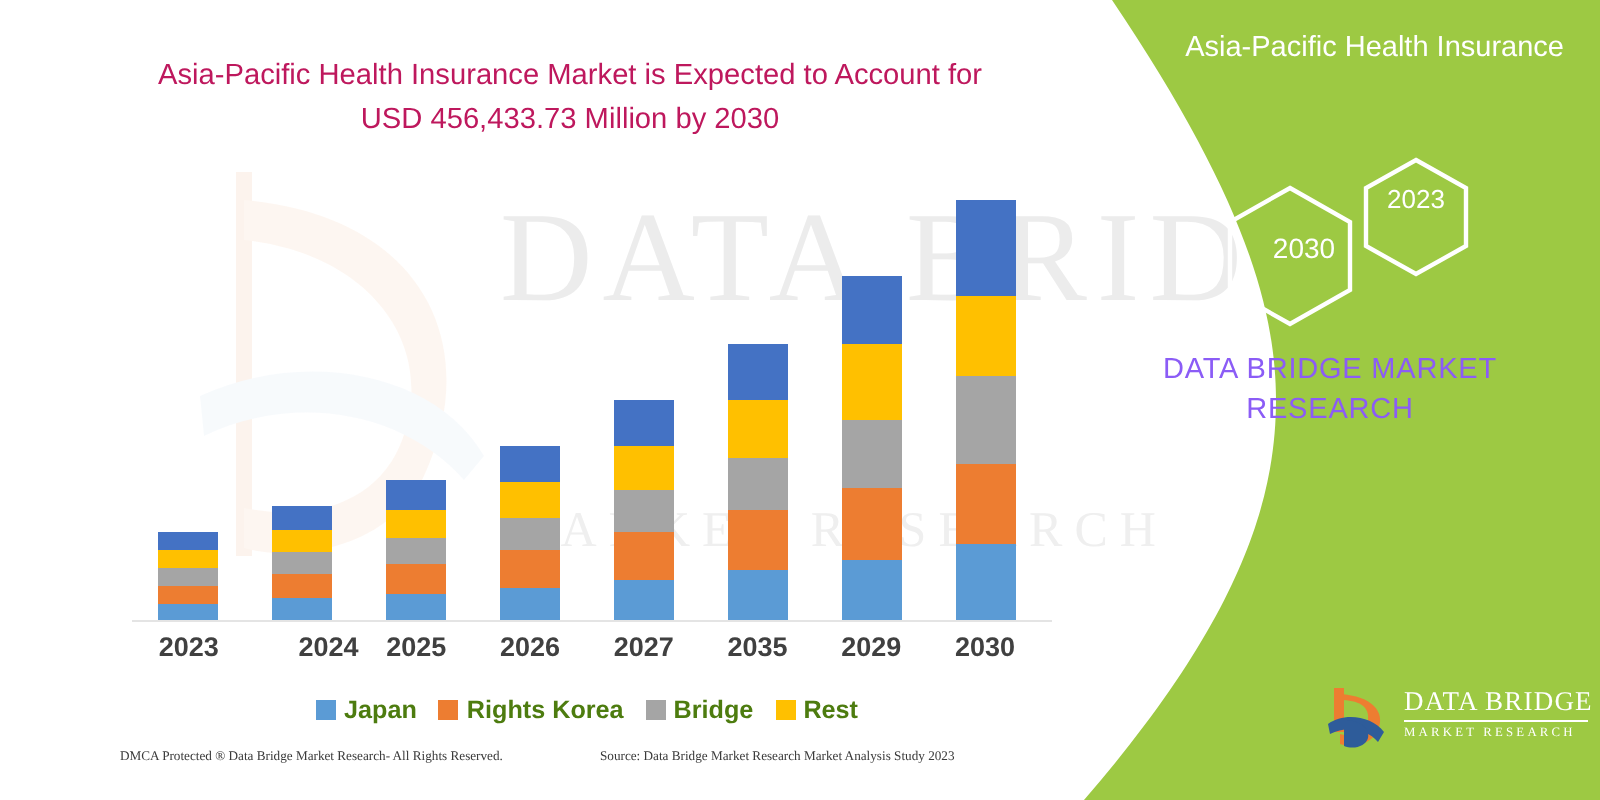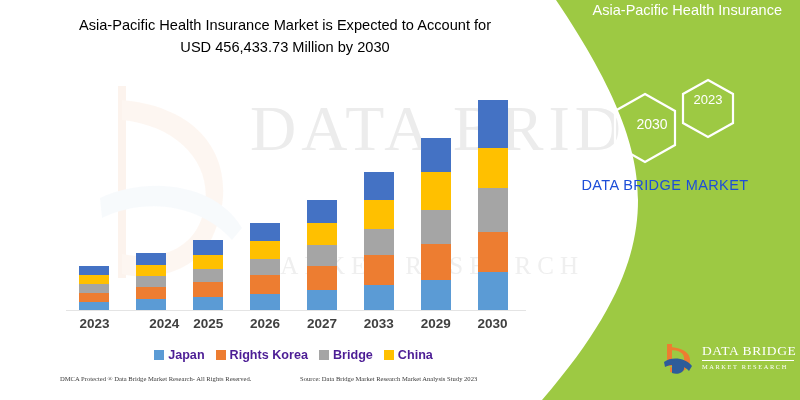--- a/index.html
+++ b/index.html
@@ -59,7 +59,7 @@
 
   .panel-title {
     position: absolute;
-    right: 18px; top: 0;
+    right: 18px; top: 14px;
     width: 215px;
     text-align: right;
     color: #ffffff;

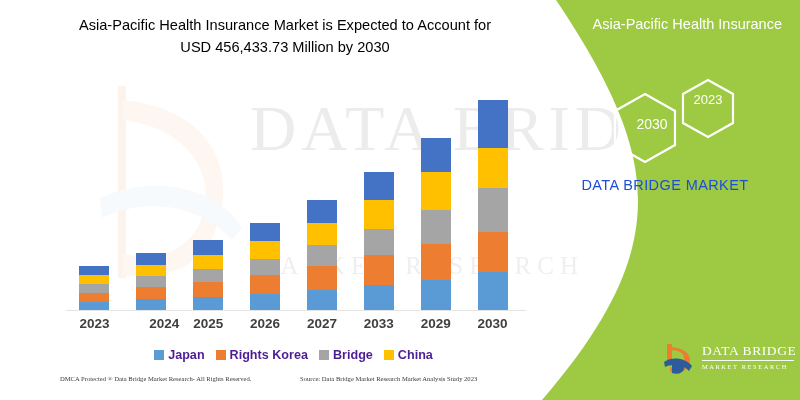--- a/index.html
+++ b/index.html
@@ -106,10 +106,10 @@
   
   .chart-title {
     position: absolute;
-    left: 60px; top: 14px;
+    left: 60px; top: 27px;
     width: 450px;
     text-align: center;
-    color: #000000;
+    color: #be185d;
     font-size: 14.6px;
     line-height: 22px;
     font-weight: 400;

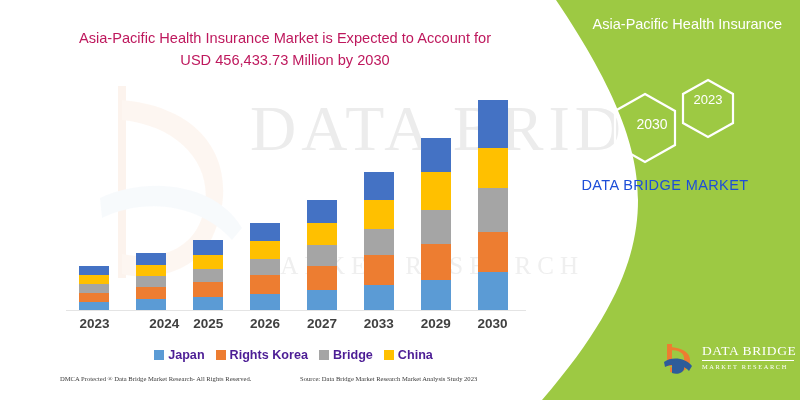--- a/index.html
+++ b/index.html
@@ -82,7 +82,7 @@
     left: 30px; top: 175px;
     width: 230px;
     text-align: center;
-    color: #1d4ed8;
+    color: #8b5cf6;
     font-size: 14.5px;
     line-height: 20px;
     letter-spacing: 0.4px;

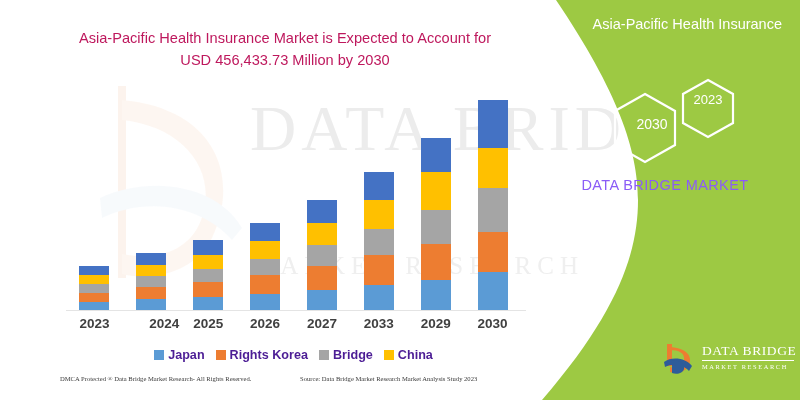--- a/index.html
+++ b/index.html
@@ -223,6 +223,7 @@
 
     <div class="brand-block">
       <div>DATA BRIDGE MARKET</div>
+      <div>RESEARCH</div>
     </div>
 
     <div class="logo-wrap">

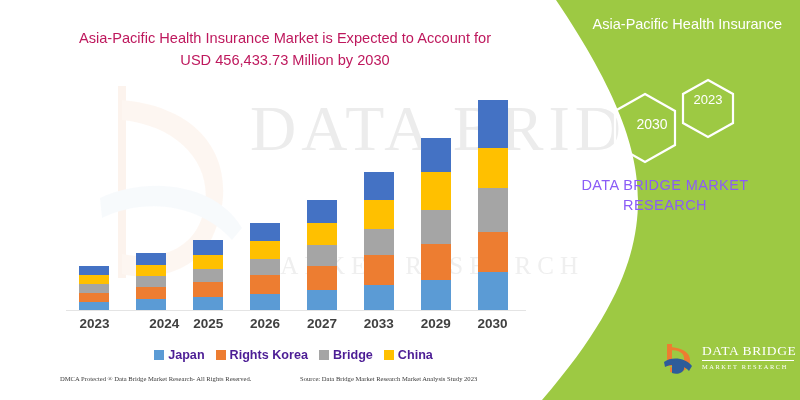--- a/index.html
+++ b/index.html
@@ -313,7 +313,7 @@
       <div class="xlabel" style="left: 114.188px;">2025</div>
       <div class="xlabel" style="left: 171.062px;">2026</div>
       <div class="xlabel" style="left: 227.938px;">2027</div>
-      <div class="xlabel" style="left: 284.812px;">2033</div>
+      <div class="xlabel" style="left: 284.812px;">2035</div>
       <div class="xlabel" style="left: 341.688px;">2029</div>
       <div class="xlabel" style="left: 398.562px;">2030</div>
     </div>

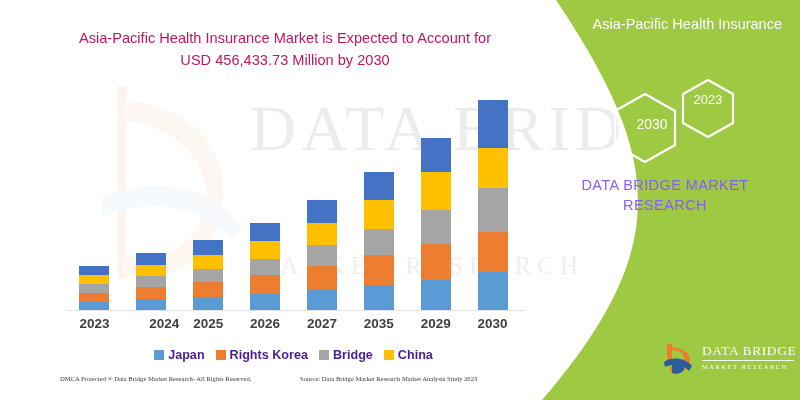--- a/index.html
+++ b/index.html
@@ -164,7 +164,7 @@
   .legend-item { display: flex; align-items: center; gap: 4px; }
   .legend-swatch { width: 10px; height: 10px; display: inline-block; }
   .legend-label {
-    font-size: 12.6px; font-weight: bold; color: #4c1d95; white-space: nowrap;
+    font-size: 12.6px; font-weight: bold; color: #4d7c0f; white-space: nowrap;
   }
 
   

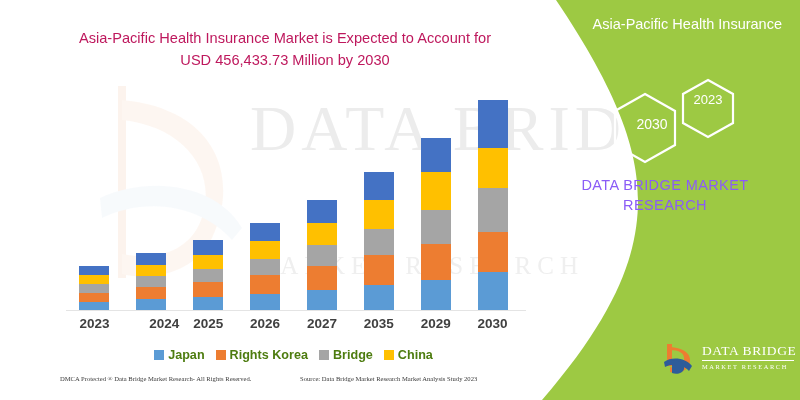--- a/index.html
+++ b/index.html
@@ -333,7 +333,7 @@
       </div>
       <div class="legend-item">
         <span class="legend-swatch" style="background: rgb(255, 192, 0);"></span>
-        <span class="legend-label">China</span>
+        <span class="legend-label">Rest</span>
       </div>
     </div>
 

